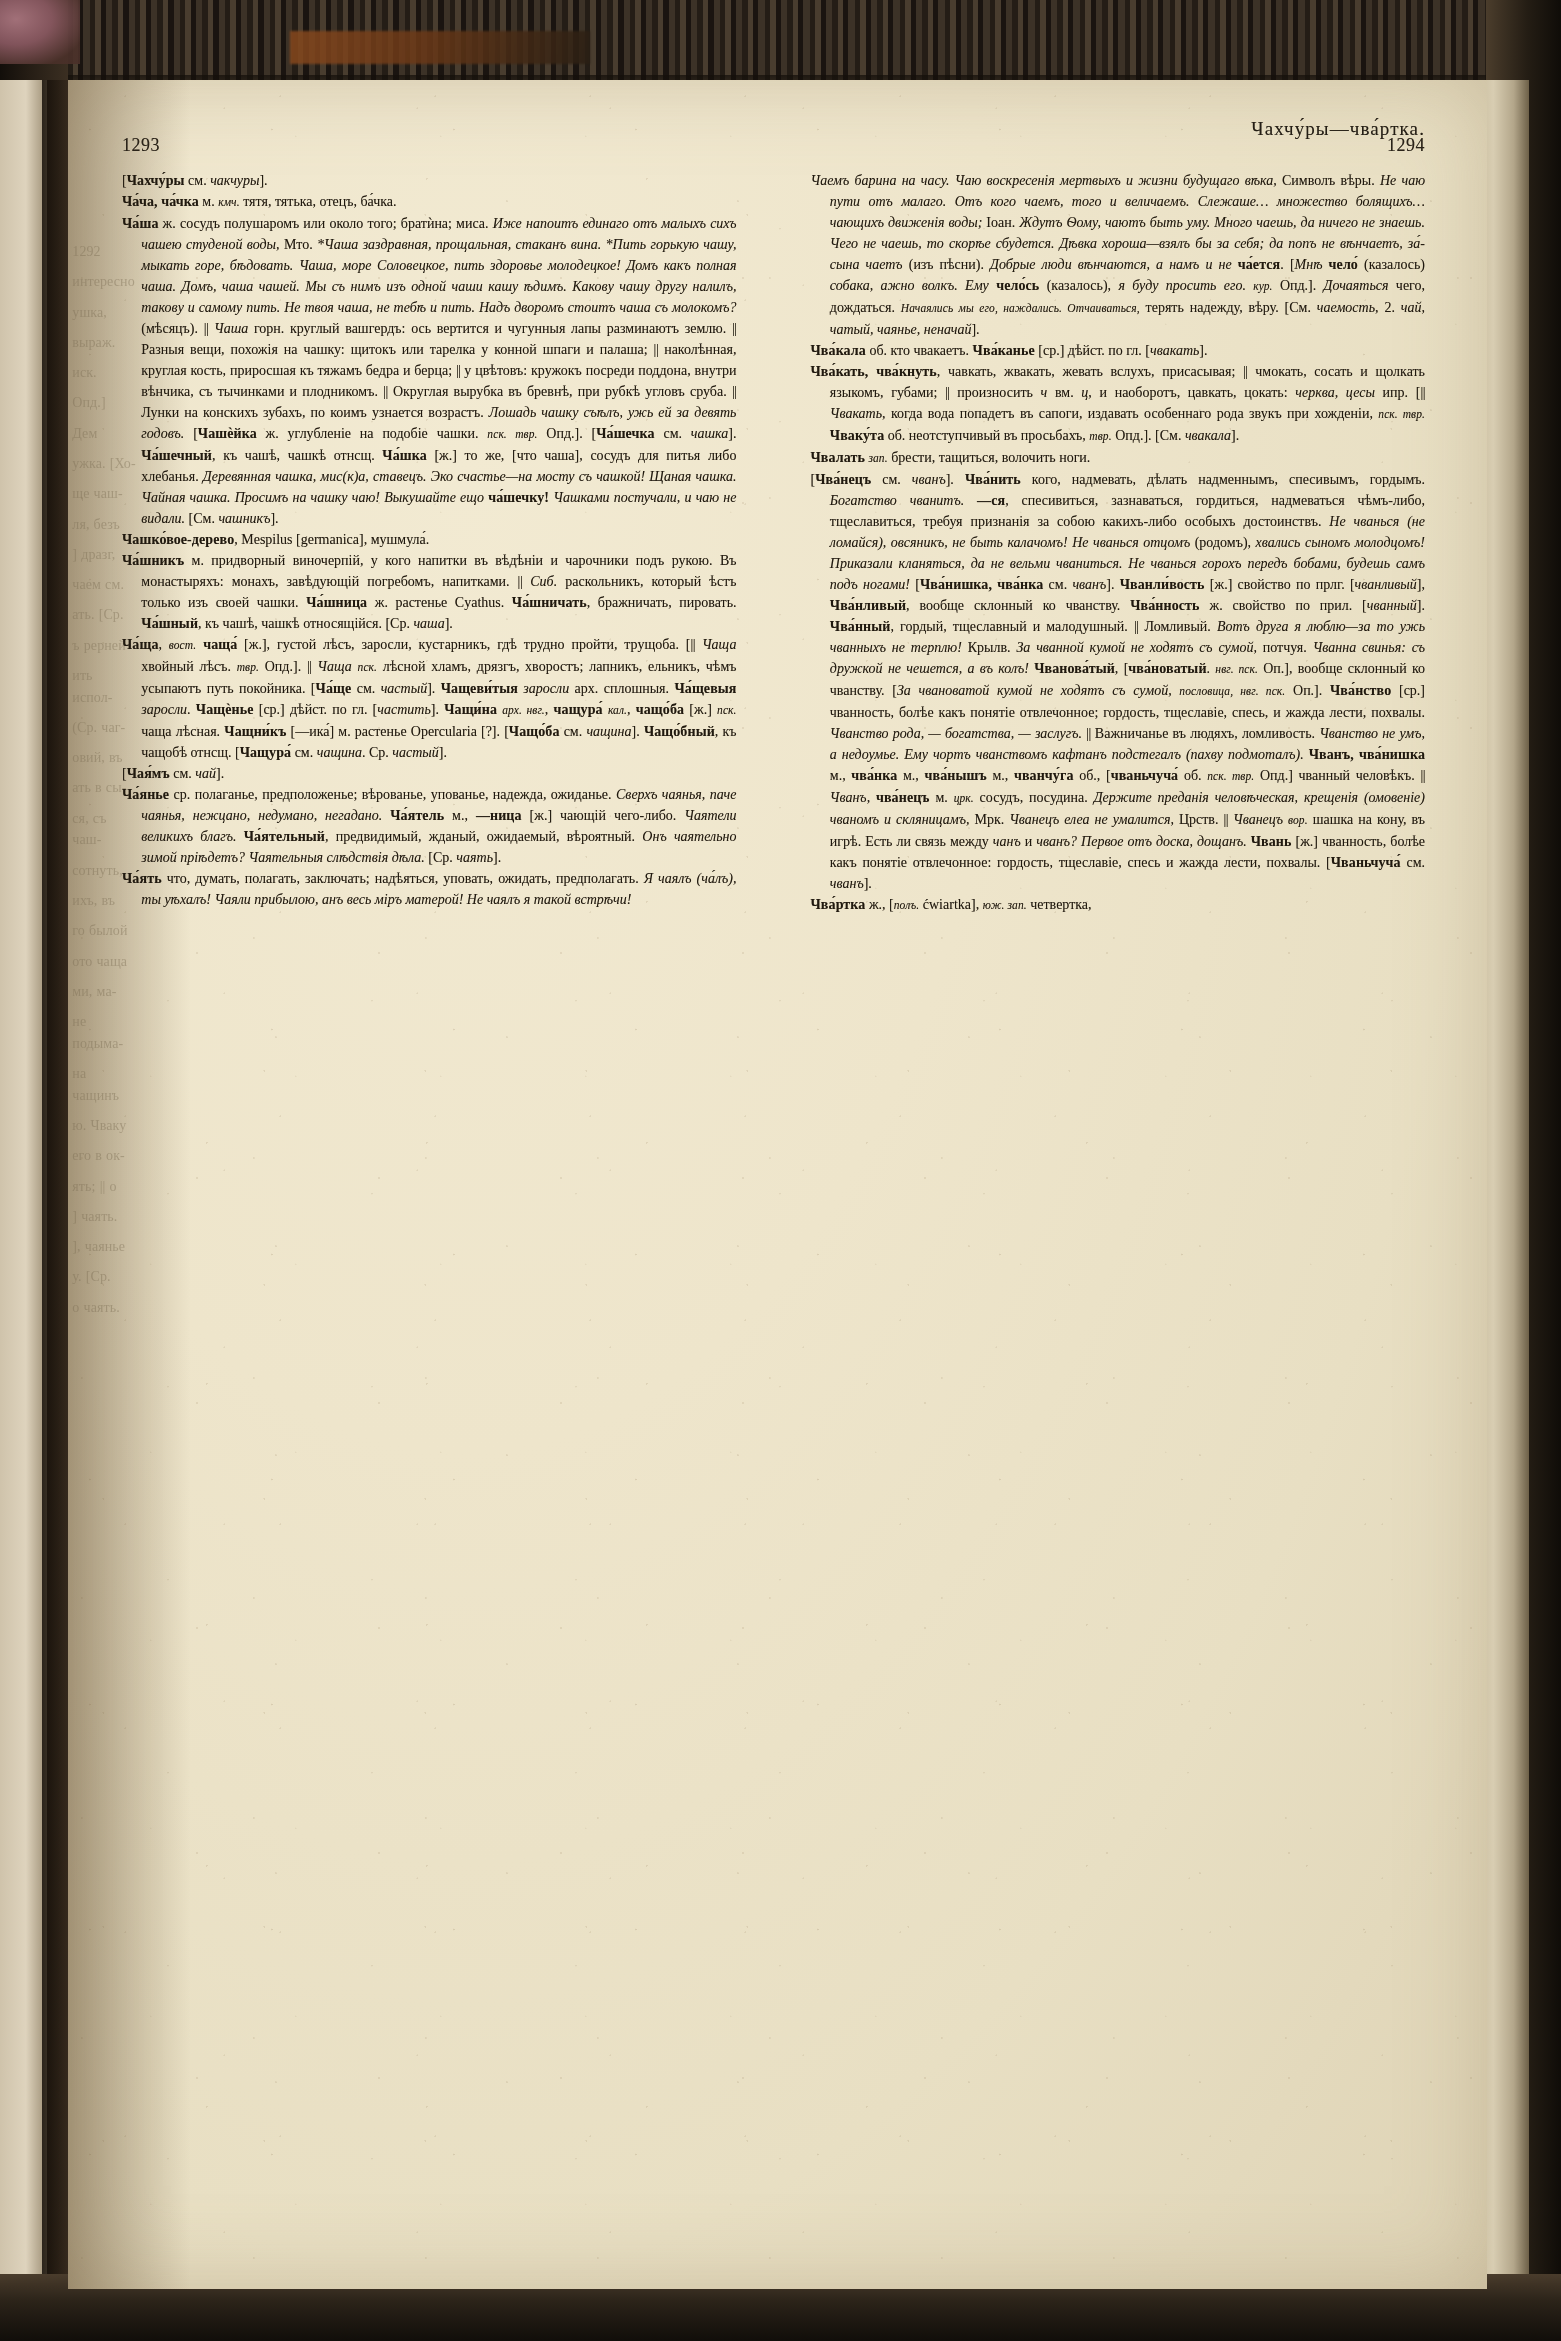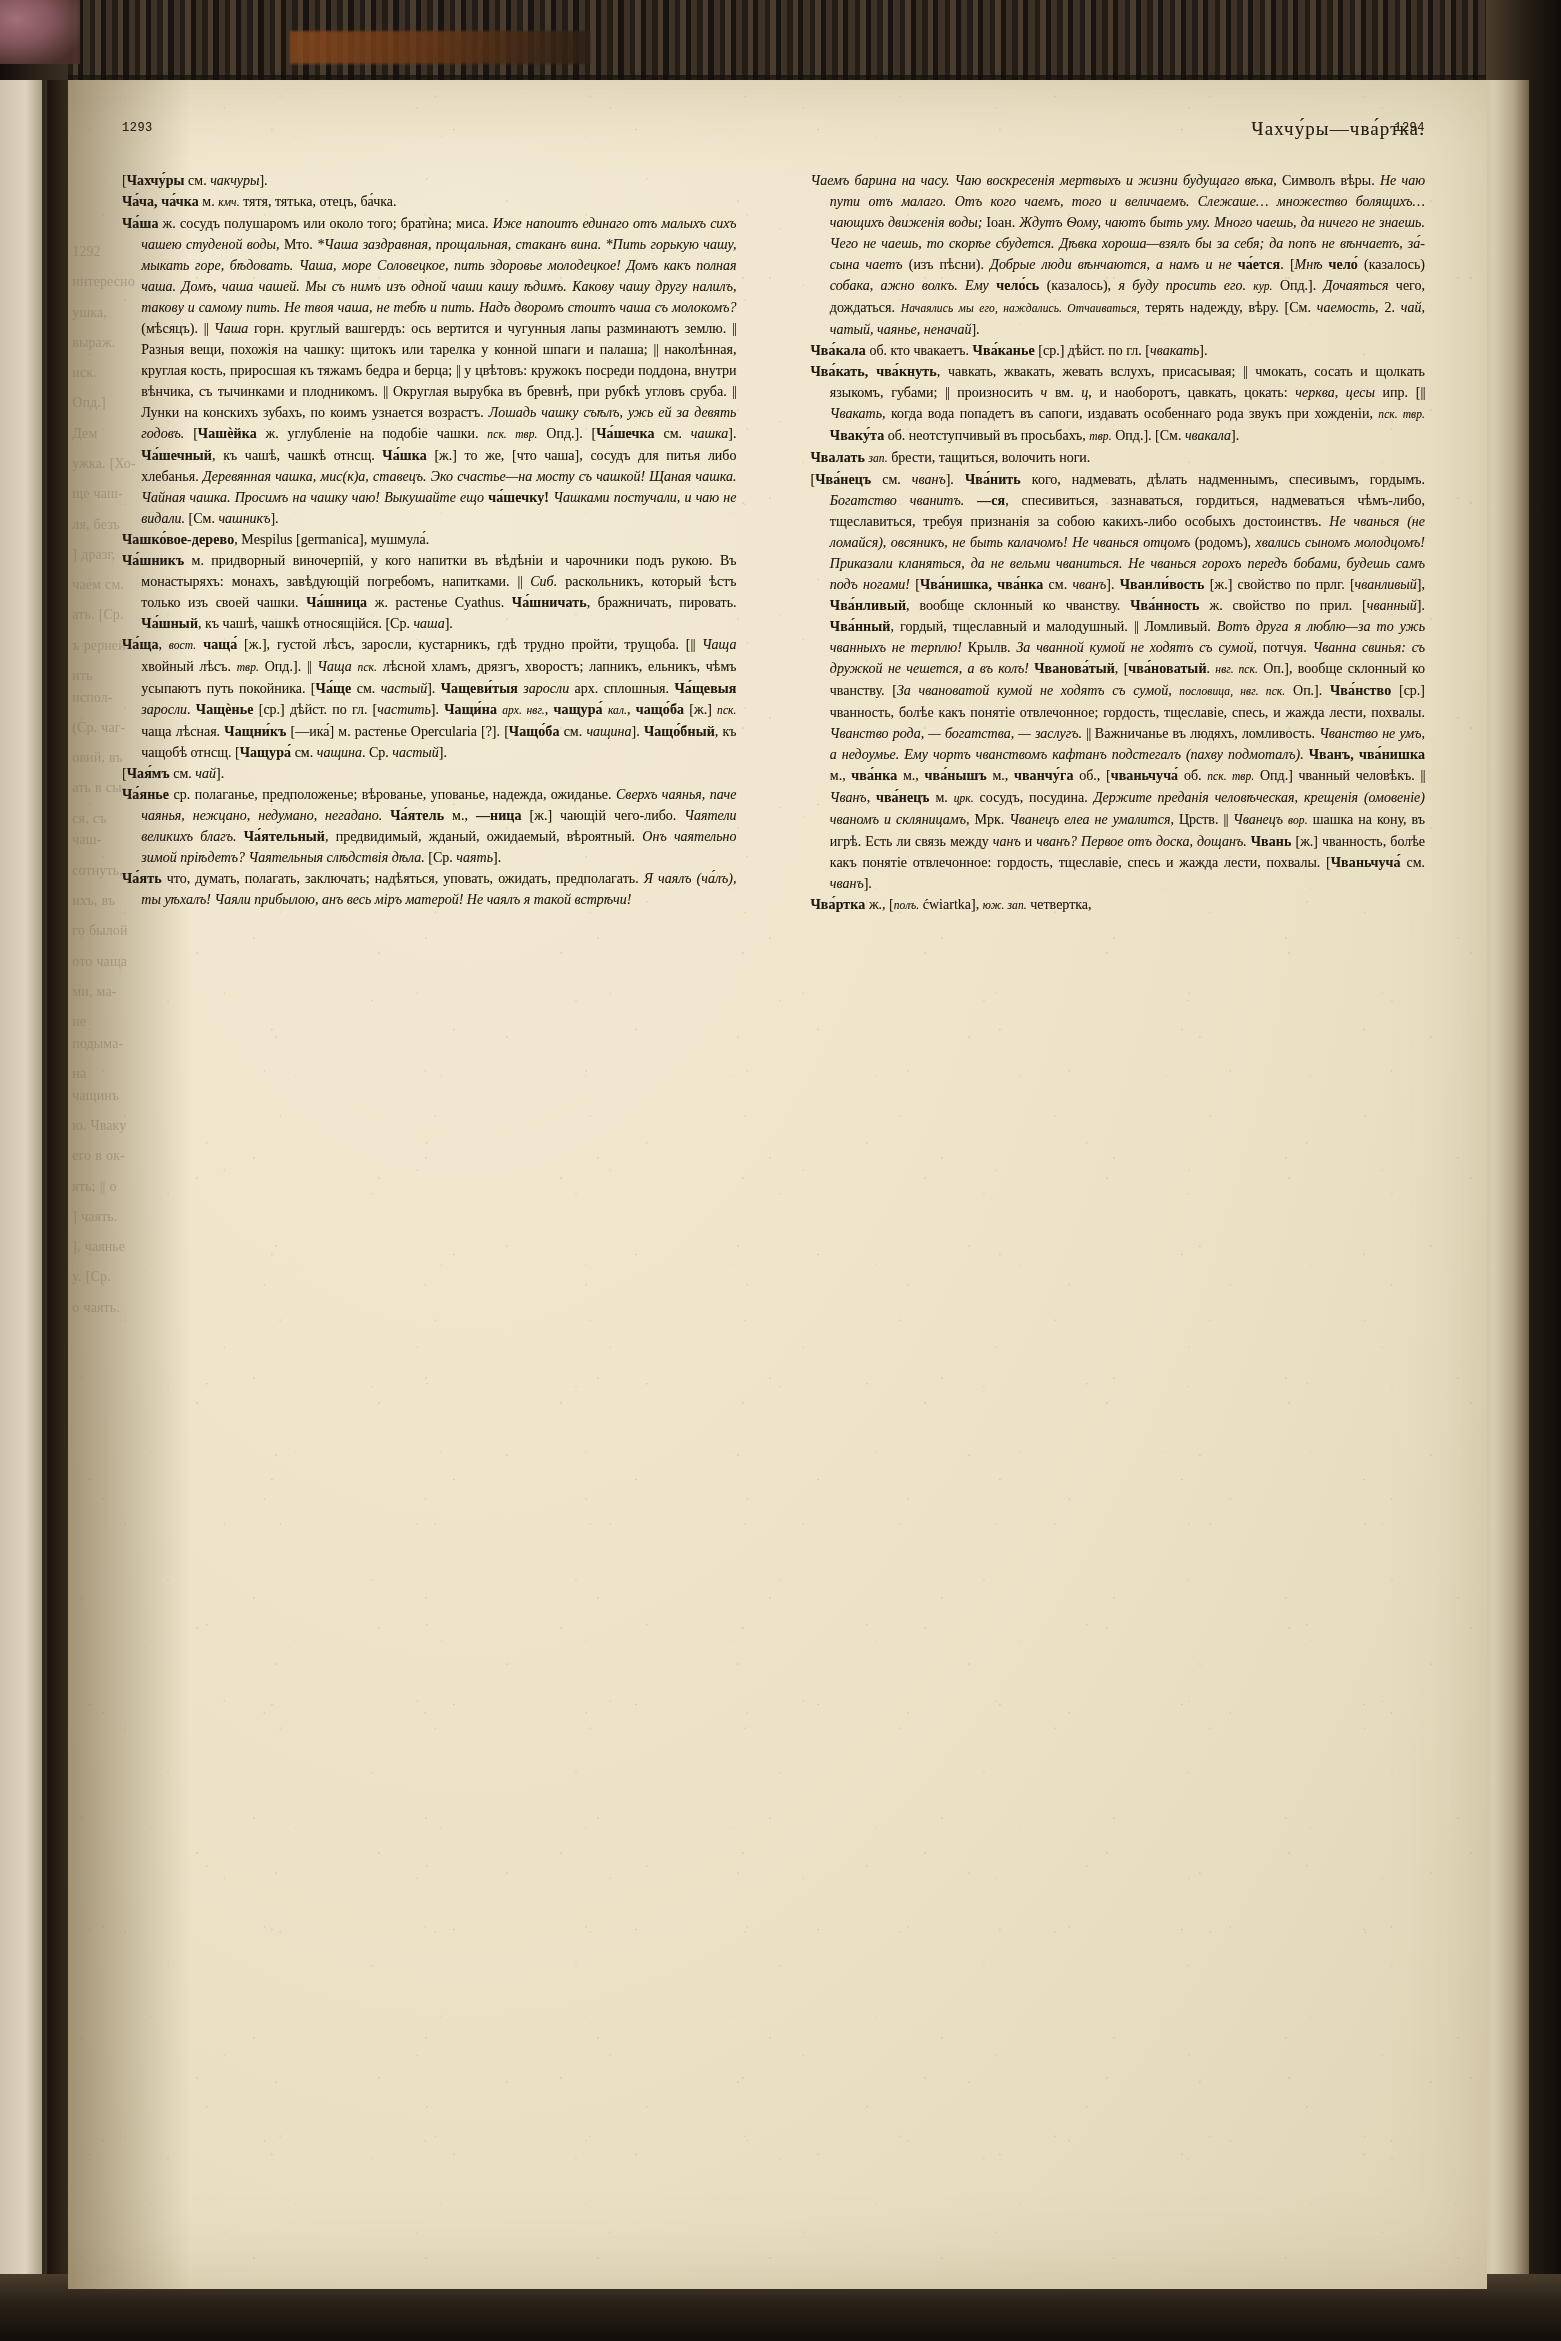--- a/index.html
+++ b/index.html
@@ -117,8 +117,8 @@
     position:relative;height:42px;margin-bottom:9.7px;
   }
   .folio{
-    position:absolute;top:3px;font-size:12px;color:#2a2319;
-    font-family:Liberation Mono, monospace;letter-spacing:0.5px;
+    position:absolute;top:17px;font-size:18px;color:#2a2319;
+    font-family:Liberation Serif, serif;letter-spacing:0.5px;
   }
   .folio.left{left:0;}
   .folio.right{right:0;text-align:right;}

